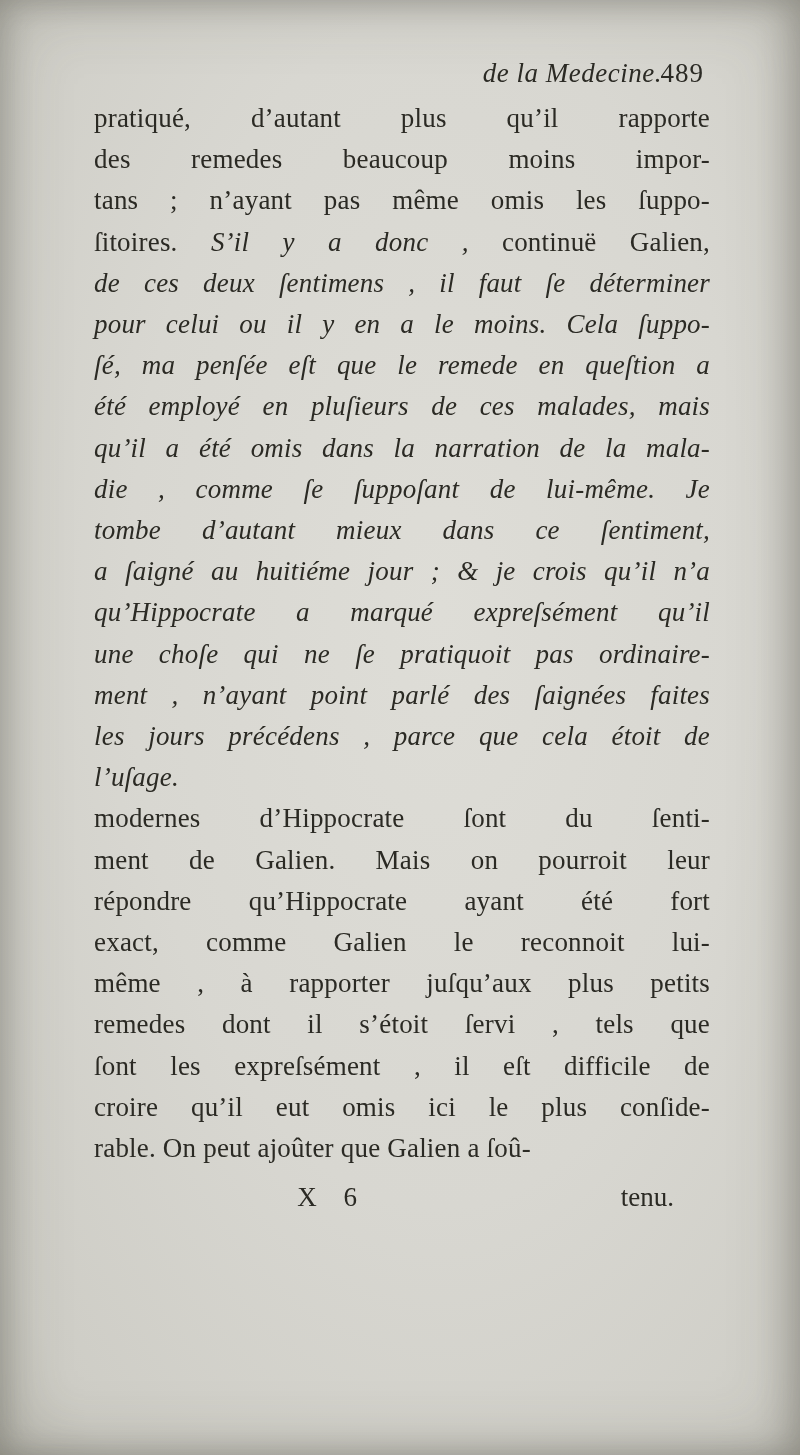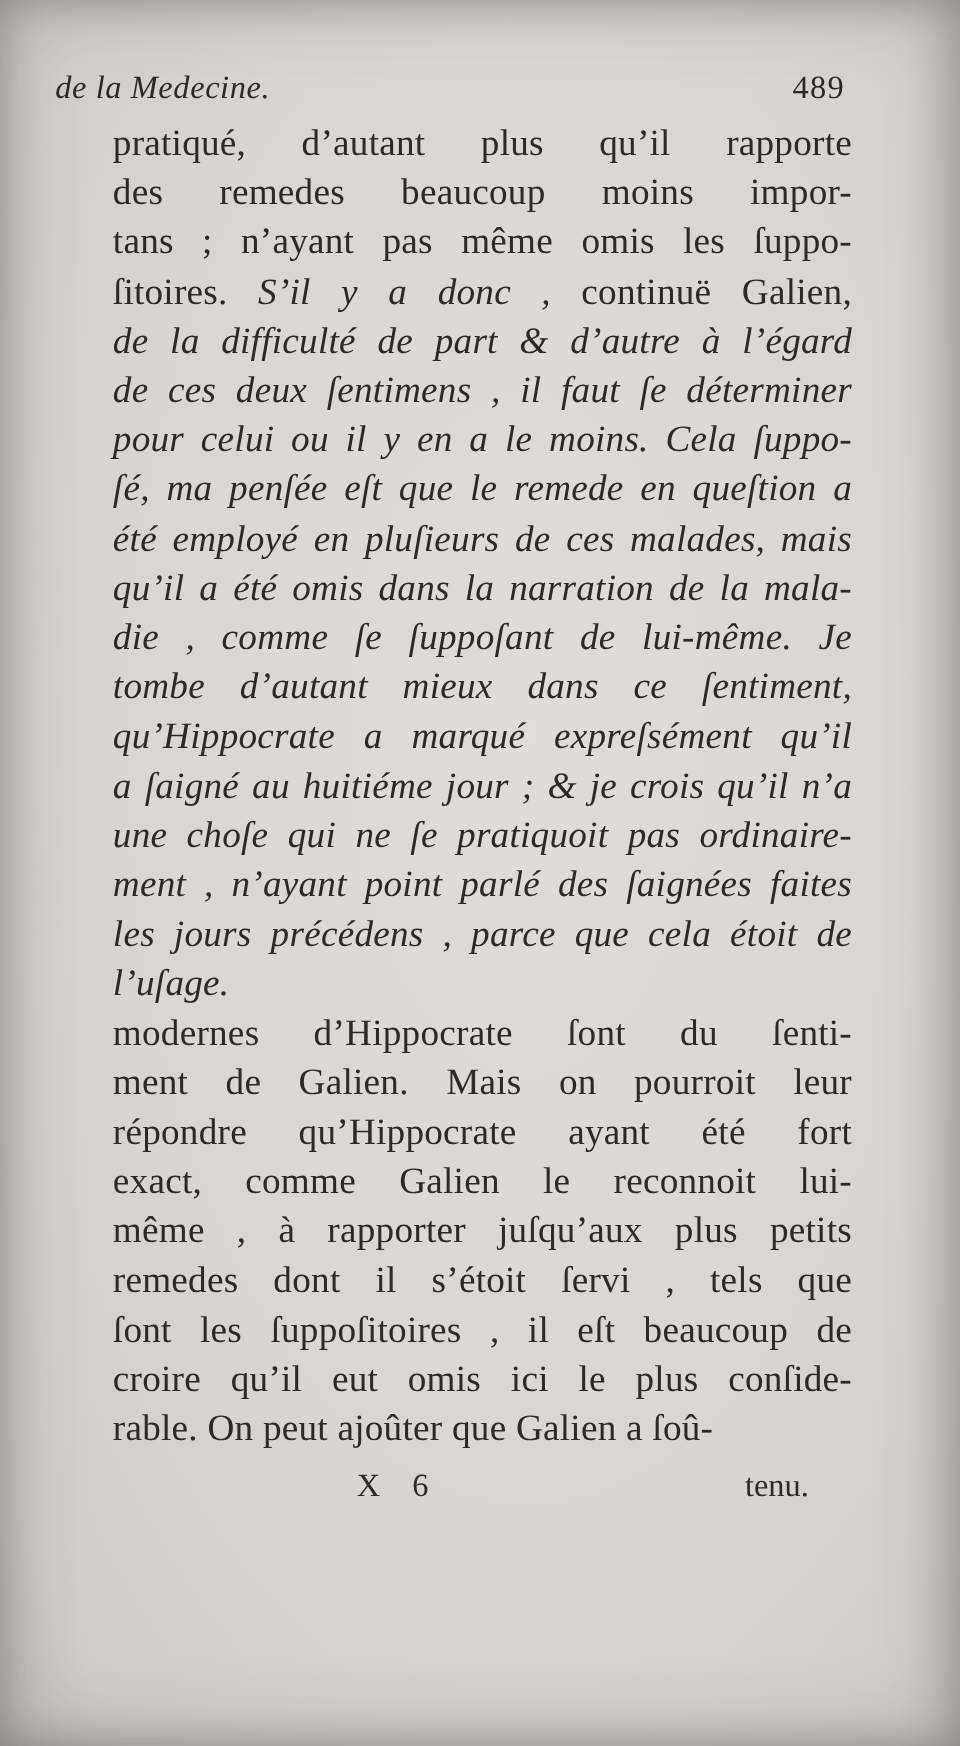--- a/index.html
+++ b/index.html
@@ -35,7 +35,7 @@
   }
   .running-title {
     display: block;
-    text-align: left;
+    text-align: right;
     font-style: italic;
     letter-spacing: 0.5px;
     transform: translateX(-48px);

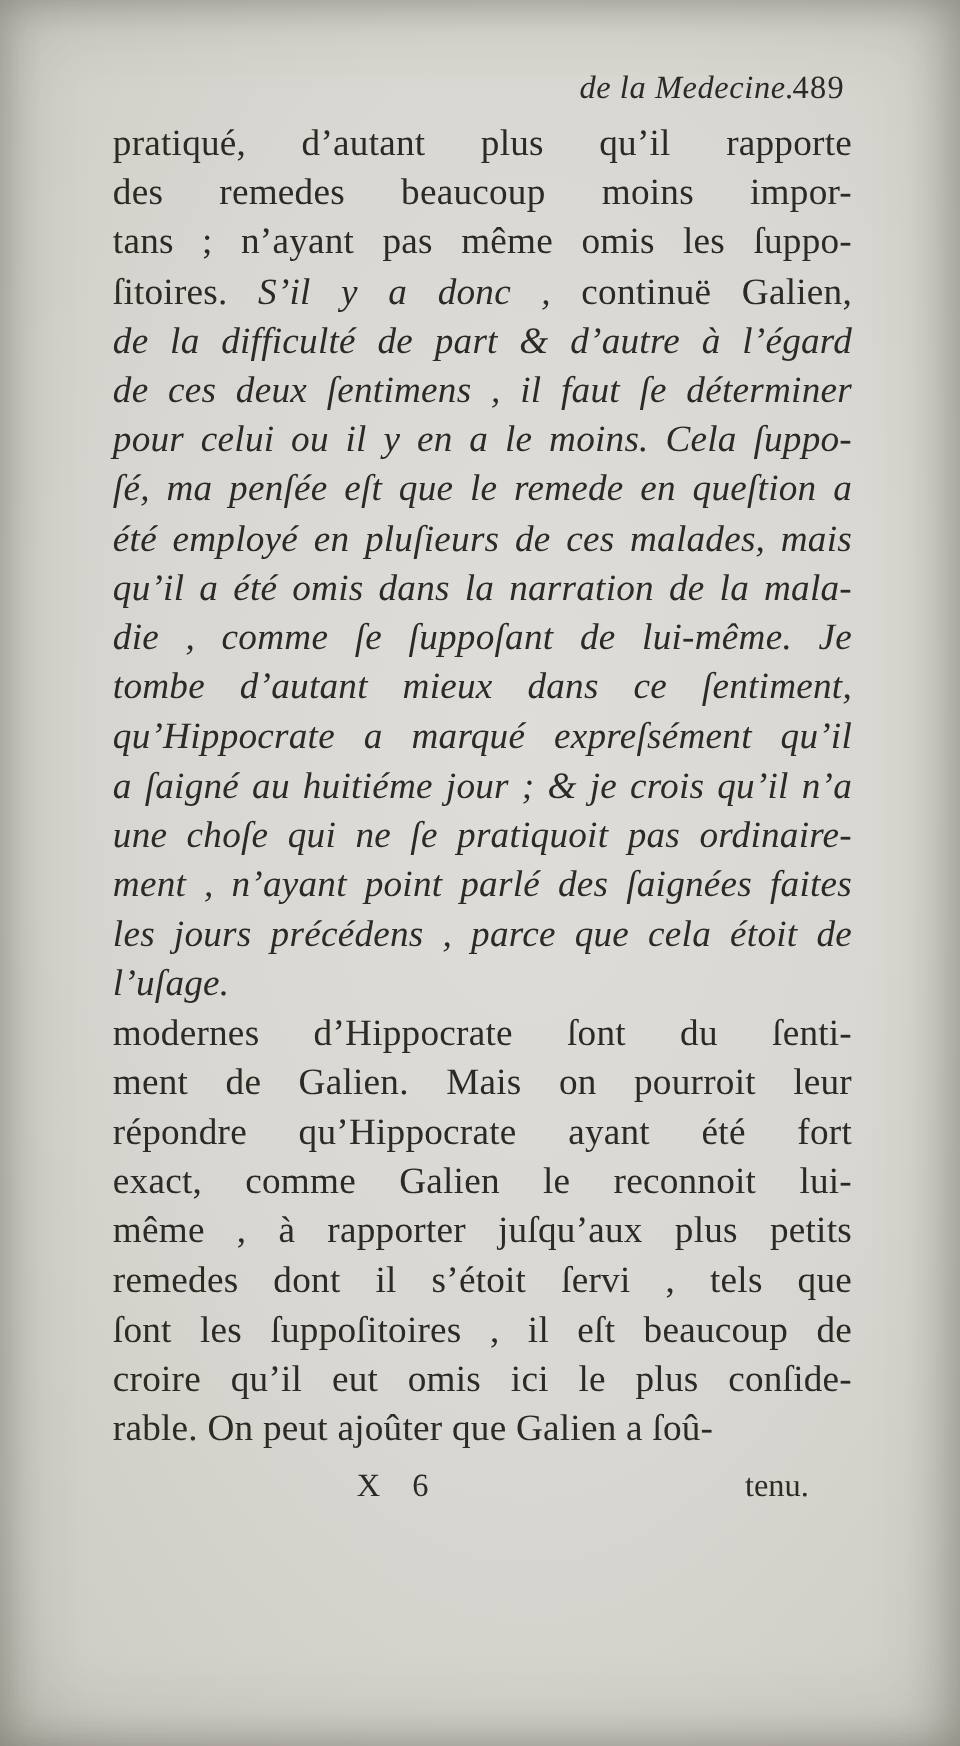--- a/index.html
+++ b/index.html
@@ -51,7 +51,7 @@
 
   
   .text-block {
-    font-size: 31px;
+    font-size: 27px;
     line-height: 41.2px;
     letter-spacing: 0.2px;
   }

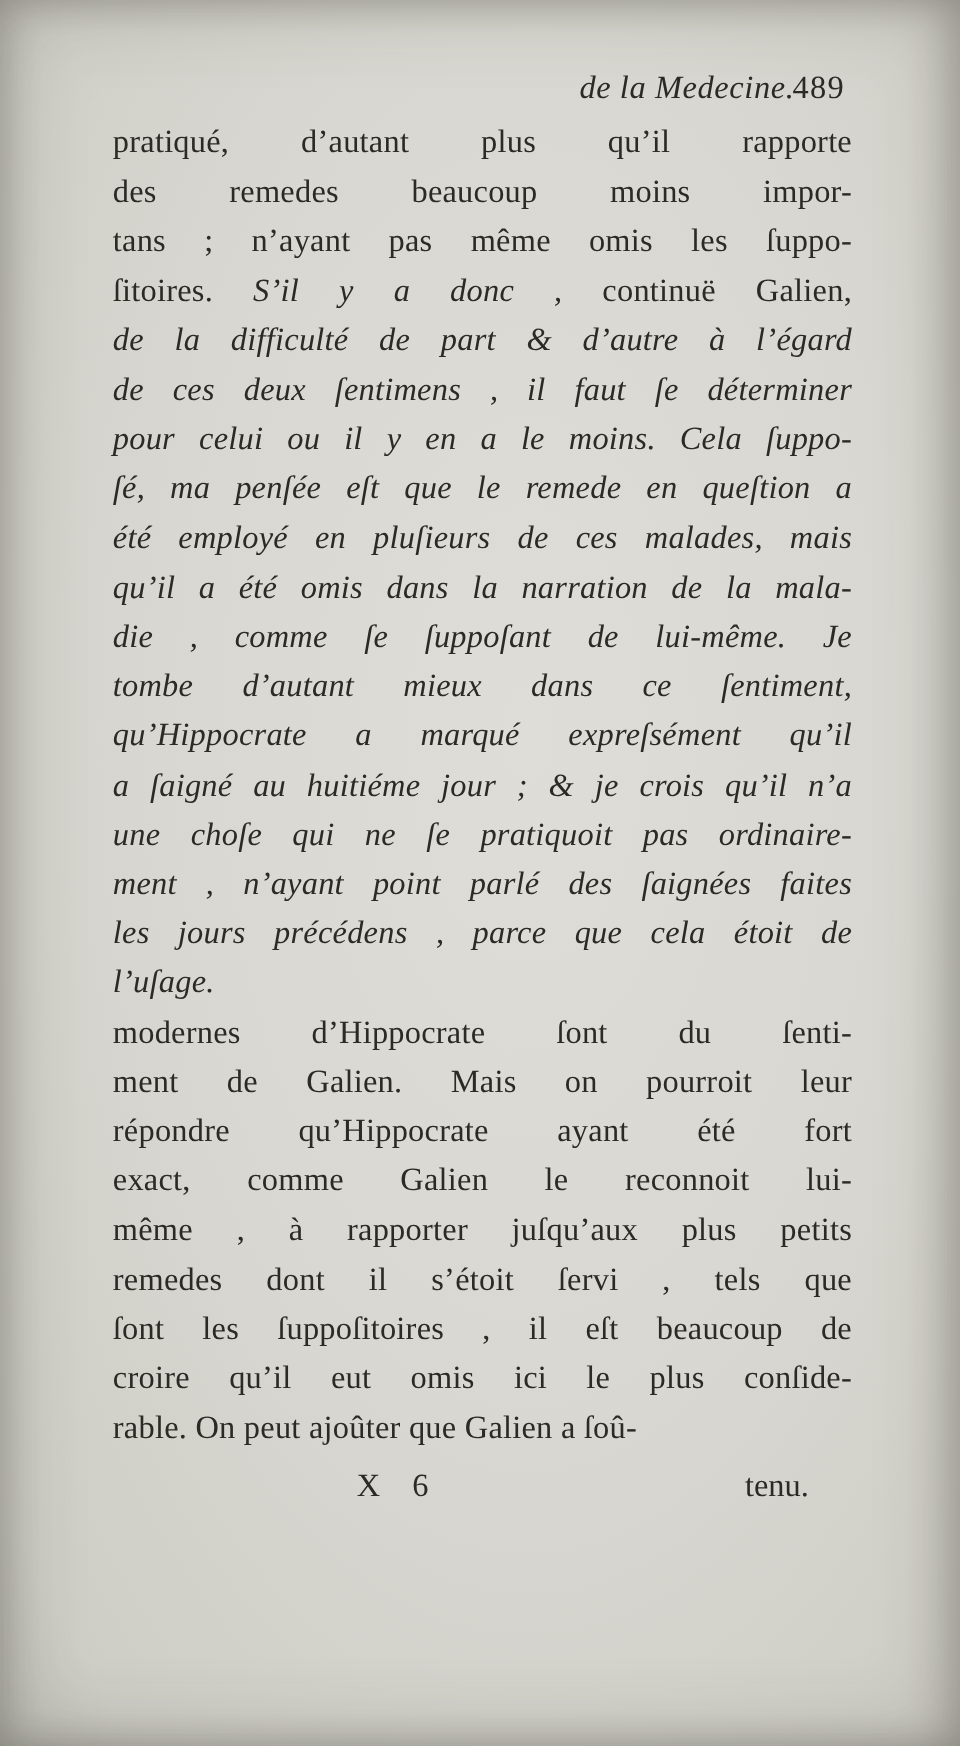--- a/index.html
+++ b/index.html
@@ -101,7 +101,6 @@
       <div class="line"><span class="roman">des remedes beaucoup moins impor-</span></div>
       <div class="line"><span class="roman">tans ; n’ayant pas même omis les ſuppo-</span></div>
       <div class="line"><span class="roman">ſitoires. </span><span class="italic">S’il y a donc , </span><span class="roman">continuë Galien,</span></div>
-      <div class="line"><span class="italic">de la difficulté de part &amp; d’autre à l’égard</span></div>
       <div class="line"><span class="italic">de ces deux ſentimens , il faut ſe déterminer</span></div>
       <div class="line"><span class="italic">pour celui ou il y en a le moins.  Cela ſuppo-</span></div>
       <div class="line"><span class="italic">ſé, ma penſée eſt que le remede en queſtion a</span></div>

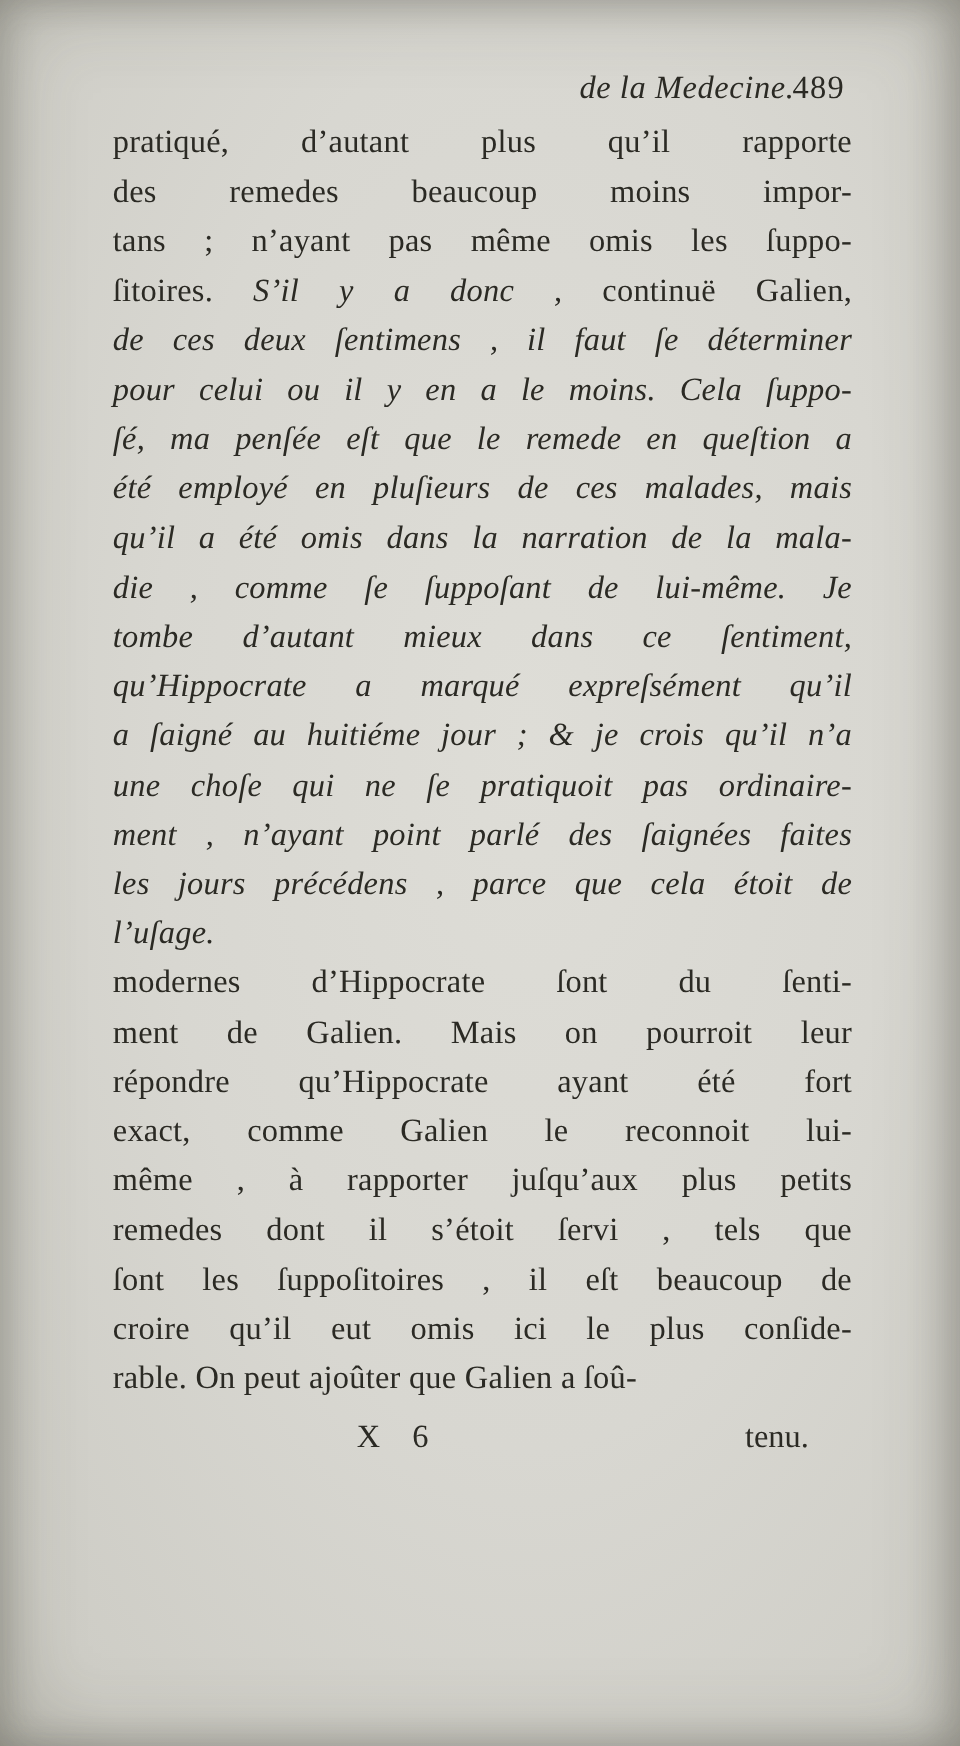--- a/index.html
+++ b/index.html
@@ -108,8 +108,8 @@
       <div class="line"><span class="italic">qu’il a été omis dans la narration de la mala-</span></div>
       <div class="line"><span class="italic">die , comme ſe ſuppoſant de lui-même.  Je</span></div>
       <div class="line"><span class="italic">tombe d’autant mieux dans ce ſentiment,</span></div>
+      <div class="line"><span class="italic">a ſaigné au huitiéme jour ; &amp; je crois qu’il n’a</span></div>
       <div class="line"><span class="italic">qu’Hippocrate a marqué expreſsément qu’il</span></div>
-      <div class="line"><span class="italic">a ſaigné au huitiéme jour ; &amp; je crois qu’il n’a</span></div>
       <div class="line"><span class="italic">une choſe qui ne ſe pratiquoit pas ordinaire-</span></div>
       <div class="line"><span class="italic">ment , n’ayant point parlé des ſaignées faites</span></div>
       <div class="line"><span class="italic">les jours précédens , parce que cela étoit de</span></div>

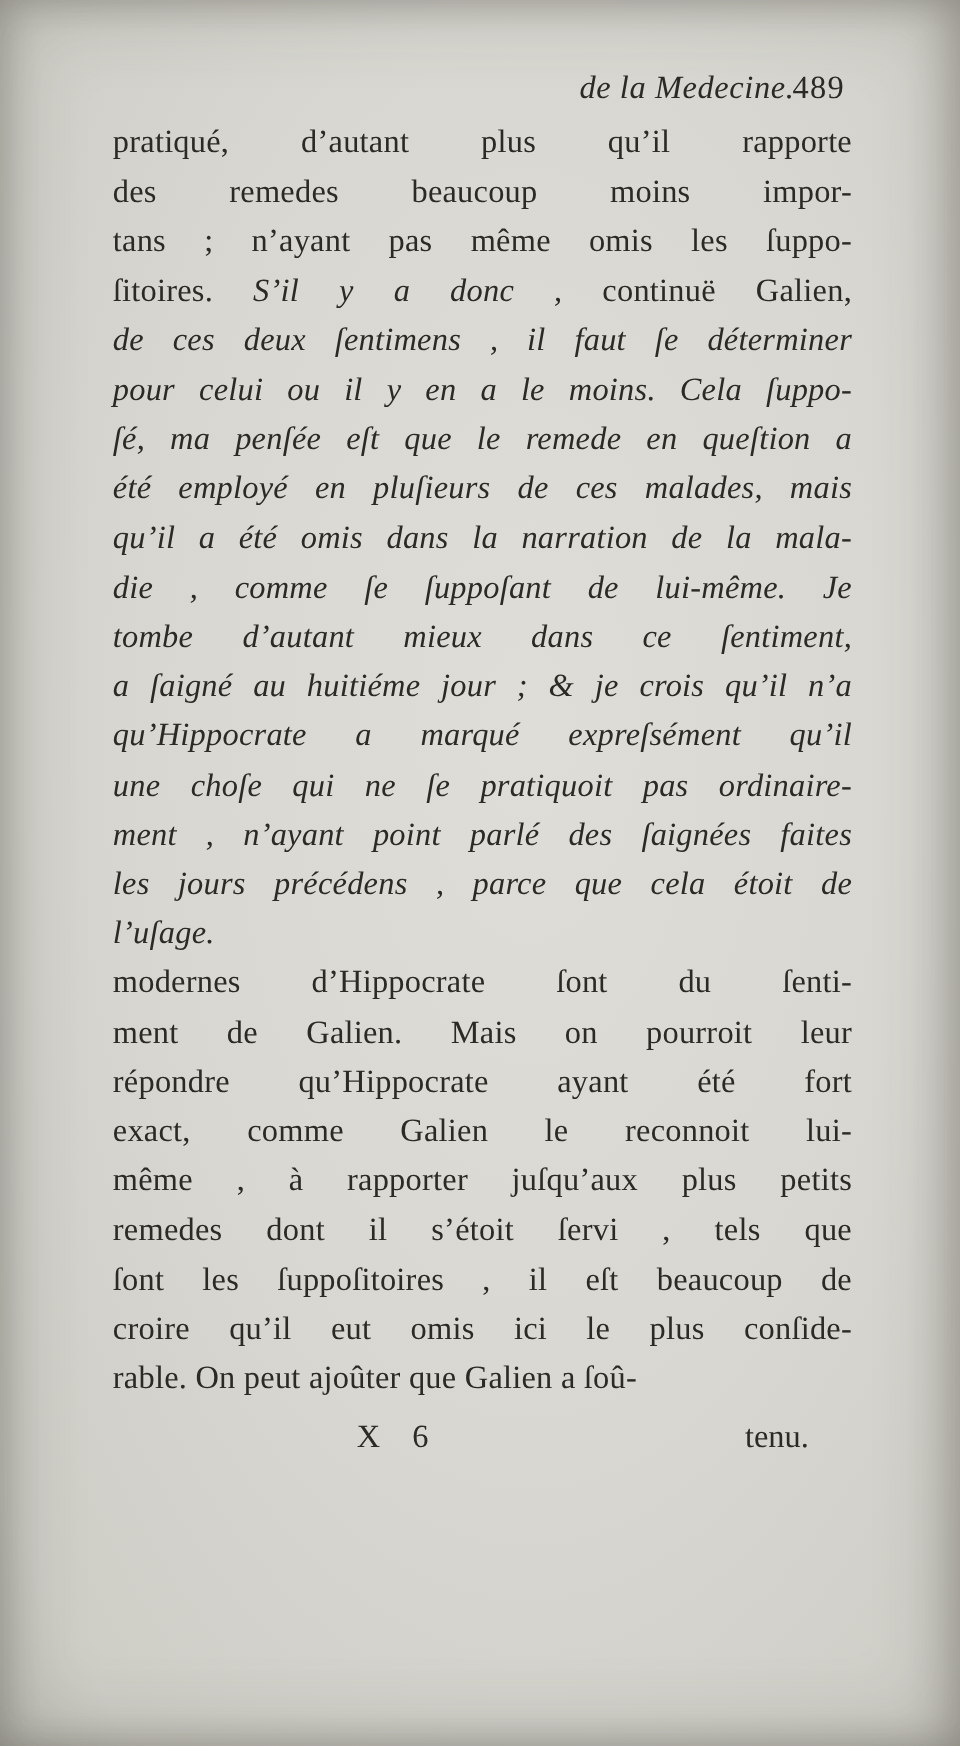--- a/index.html
+++ b/index.html
@@ -120,7 +120,7 @@
       <div class="line"><span class="roman">exact, comme Galien le reconnoit lui-</span></div>
       <div class="line"><span class="roman">même , à rapporter juſqu’aux plus petits</span></div>
       <div class="line"><span class="roman">remedes dont il s’étoit ſervi , tels que</span></div>
-      <div class="line"><span class="roman">ſont les ſuppoſitoires , il eſt beaucoup de</span></div>
+      <div class="line"><span class="roman">ſont les expreſsément , il eſt difficile de</span></div>
       <div class="line"><span class="roman">croire qu’il eut omis ici le plus conſide-</span></div>
       <div class="line no-justify"><span class="roman">rable. On peut ajoûter que Galien a ſoû-</span></div>
     </main>

